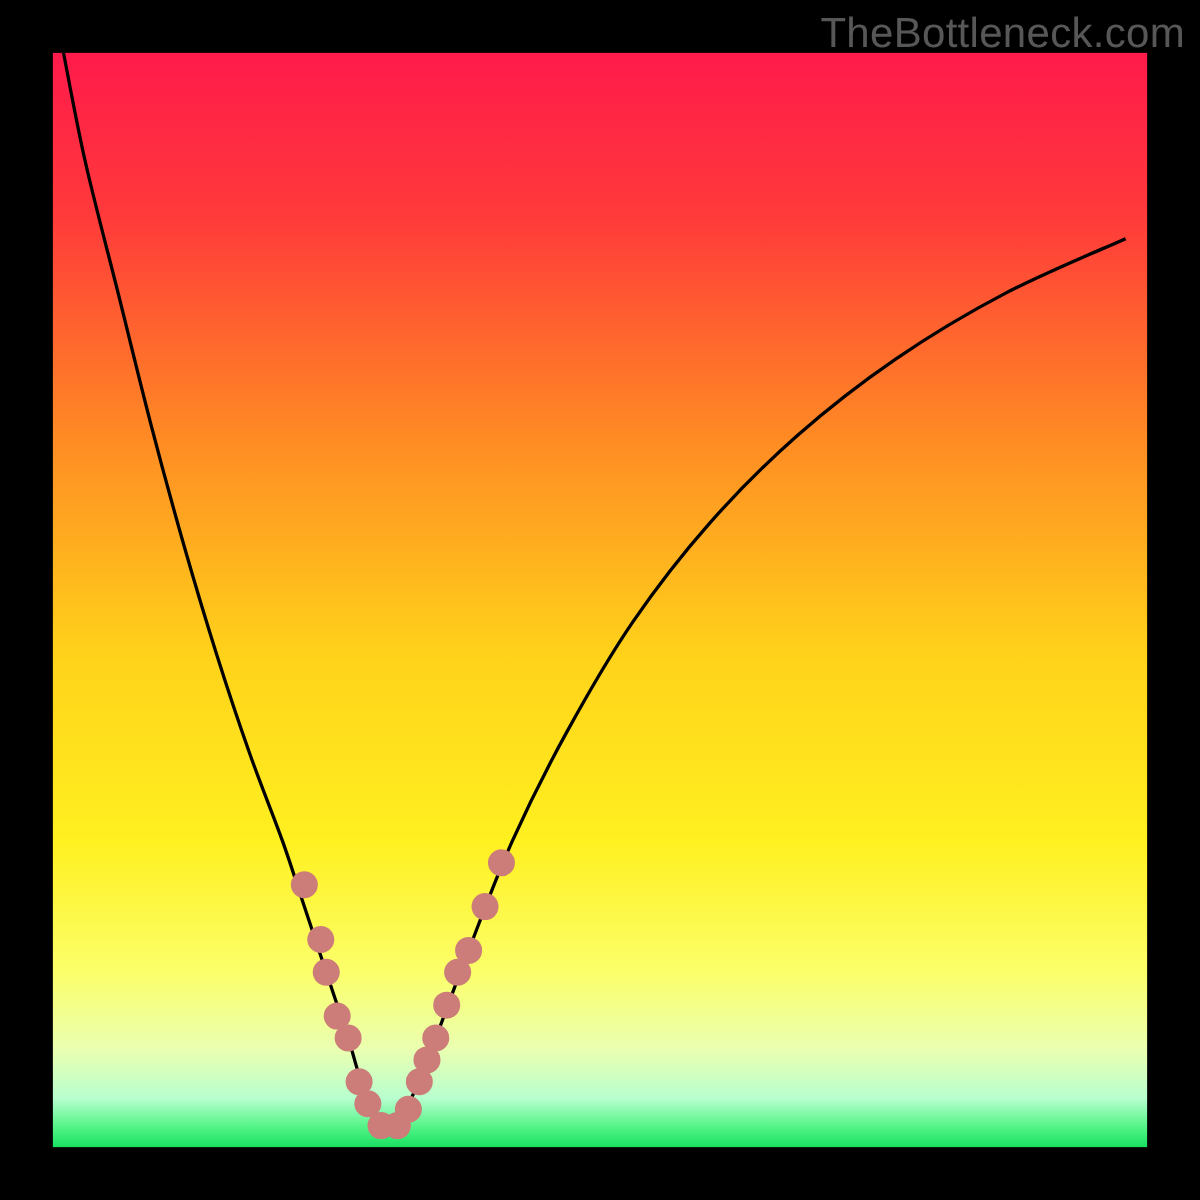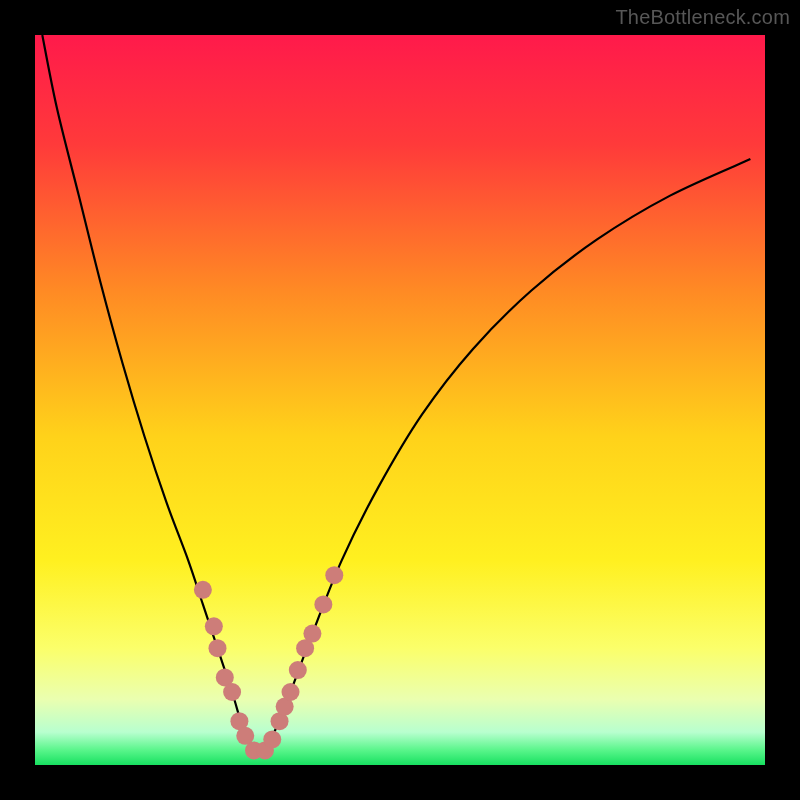--- a/index.html
+++ b/index.html
@@ -36,7 +36,7 @@
     top: 6px;
     right: 10px;
     color: #575757;
-    font-size: 20px;
+    font-size: 28px;
     font-weight: 400;
     letter-spacing: 0.2px;
   }

